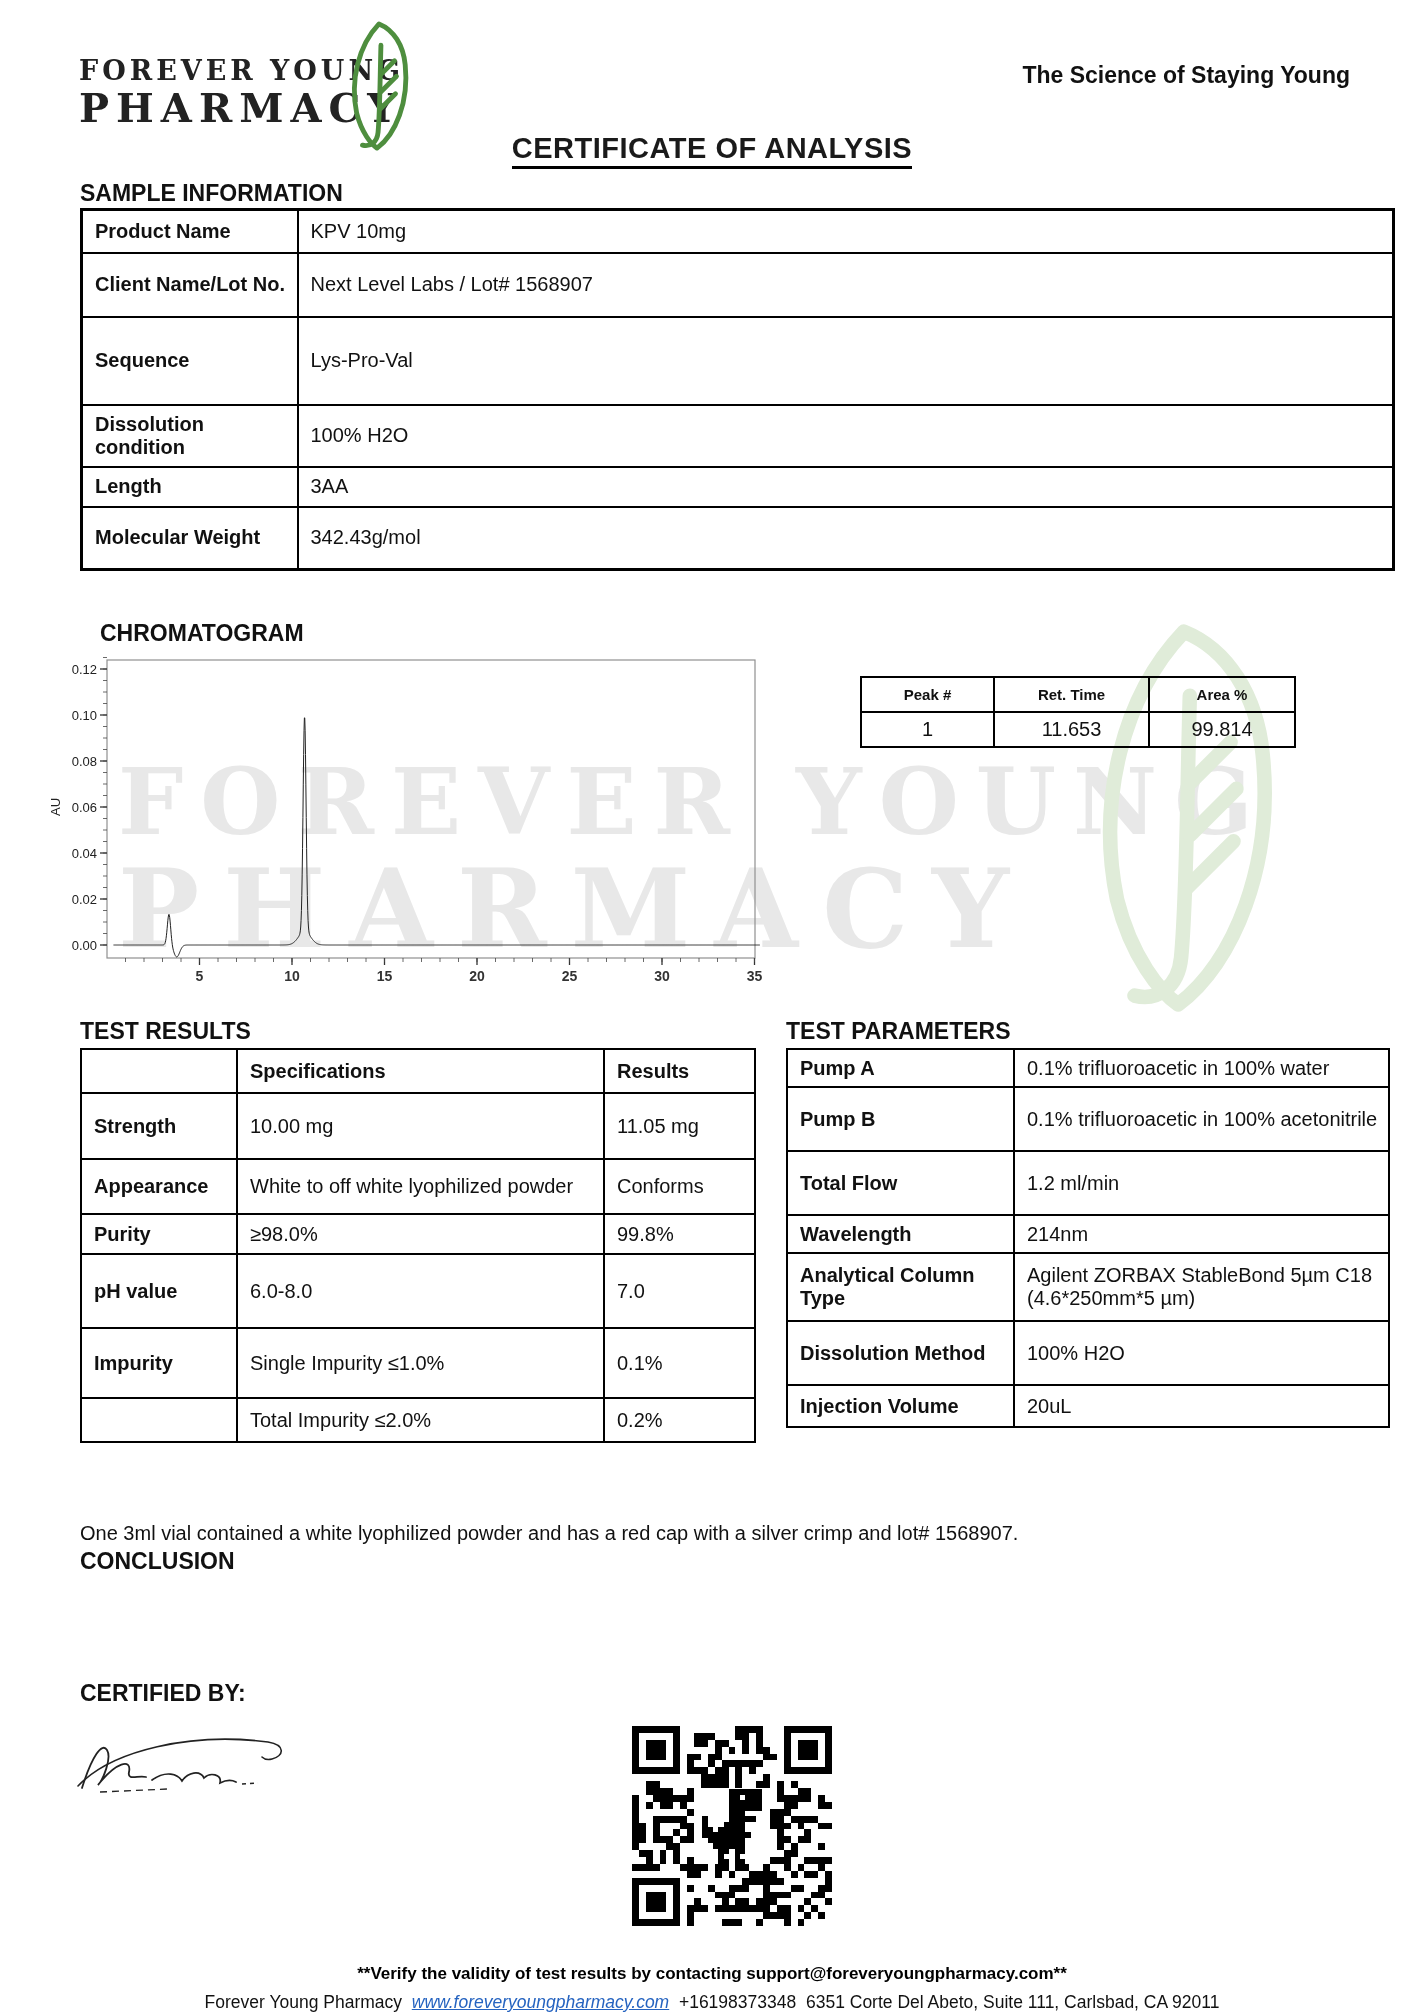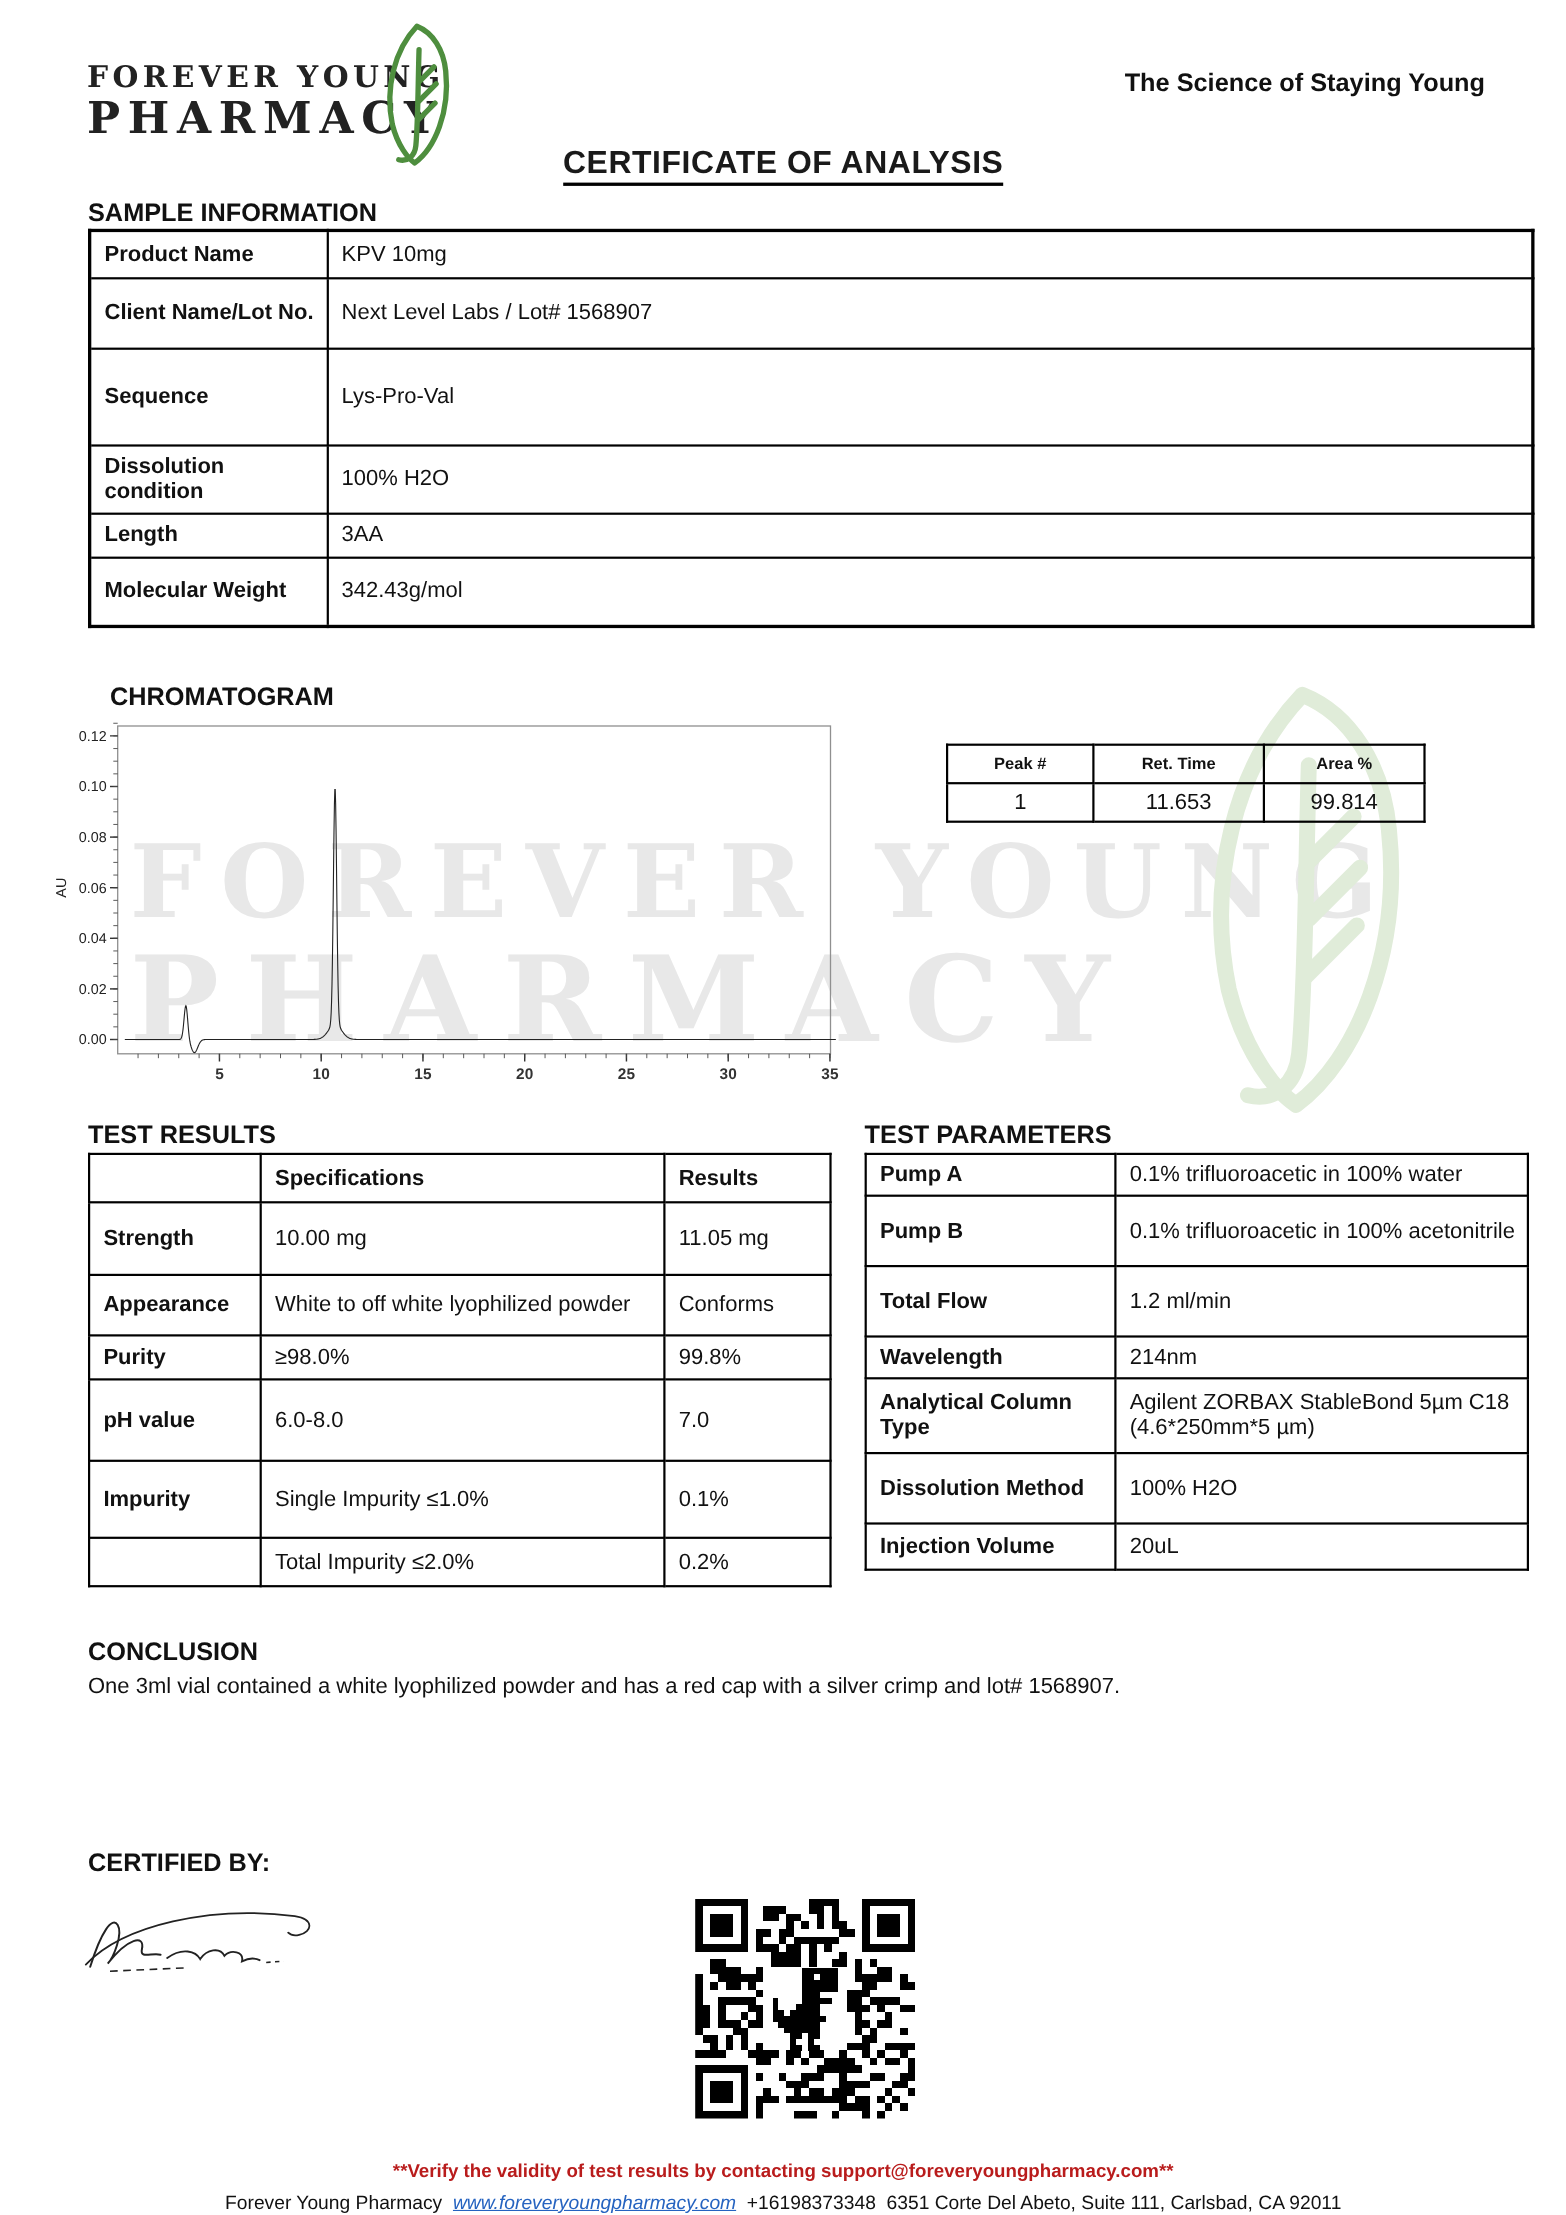--- a/index.html
+++ b/index.html
@@ -310,7 +310,7 @@
   </tbody>
     </table>
 
-  <div class="abs section-heading z1" style="left:80px; top:1488px;">CONCLUSION</div>
+  <div class="abs section-heading z1" style="left:80px; top:1548px;">CONCLUSION</div>
   <div class="abs conclusion-text z1" style="left:80px; top:1522px; width:1300px;">One 3ml vial contained a white lyophilized powder and has a red cap with a silver crimp and lot# 1568907.</div>
 
   <div class="abs section-heading z1" style="left:80px; top:1680px;">CERTIFIED BY:</div>

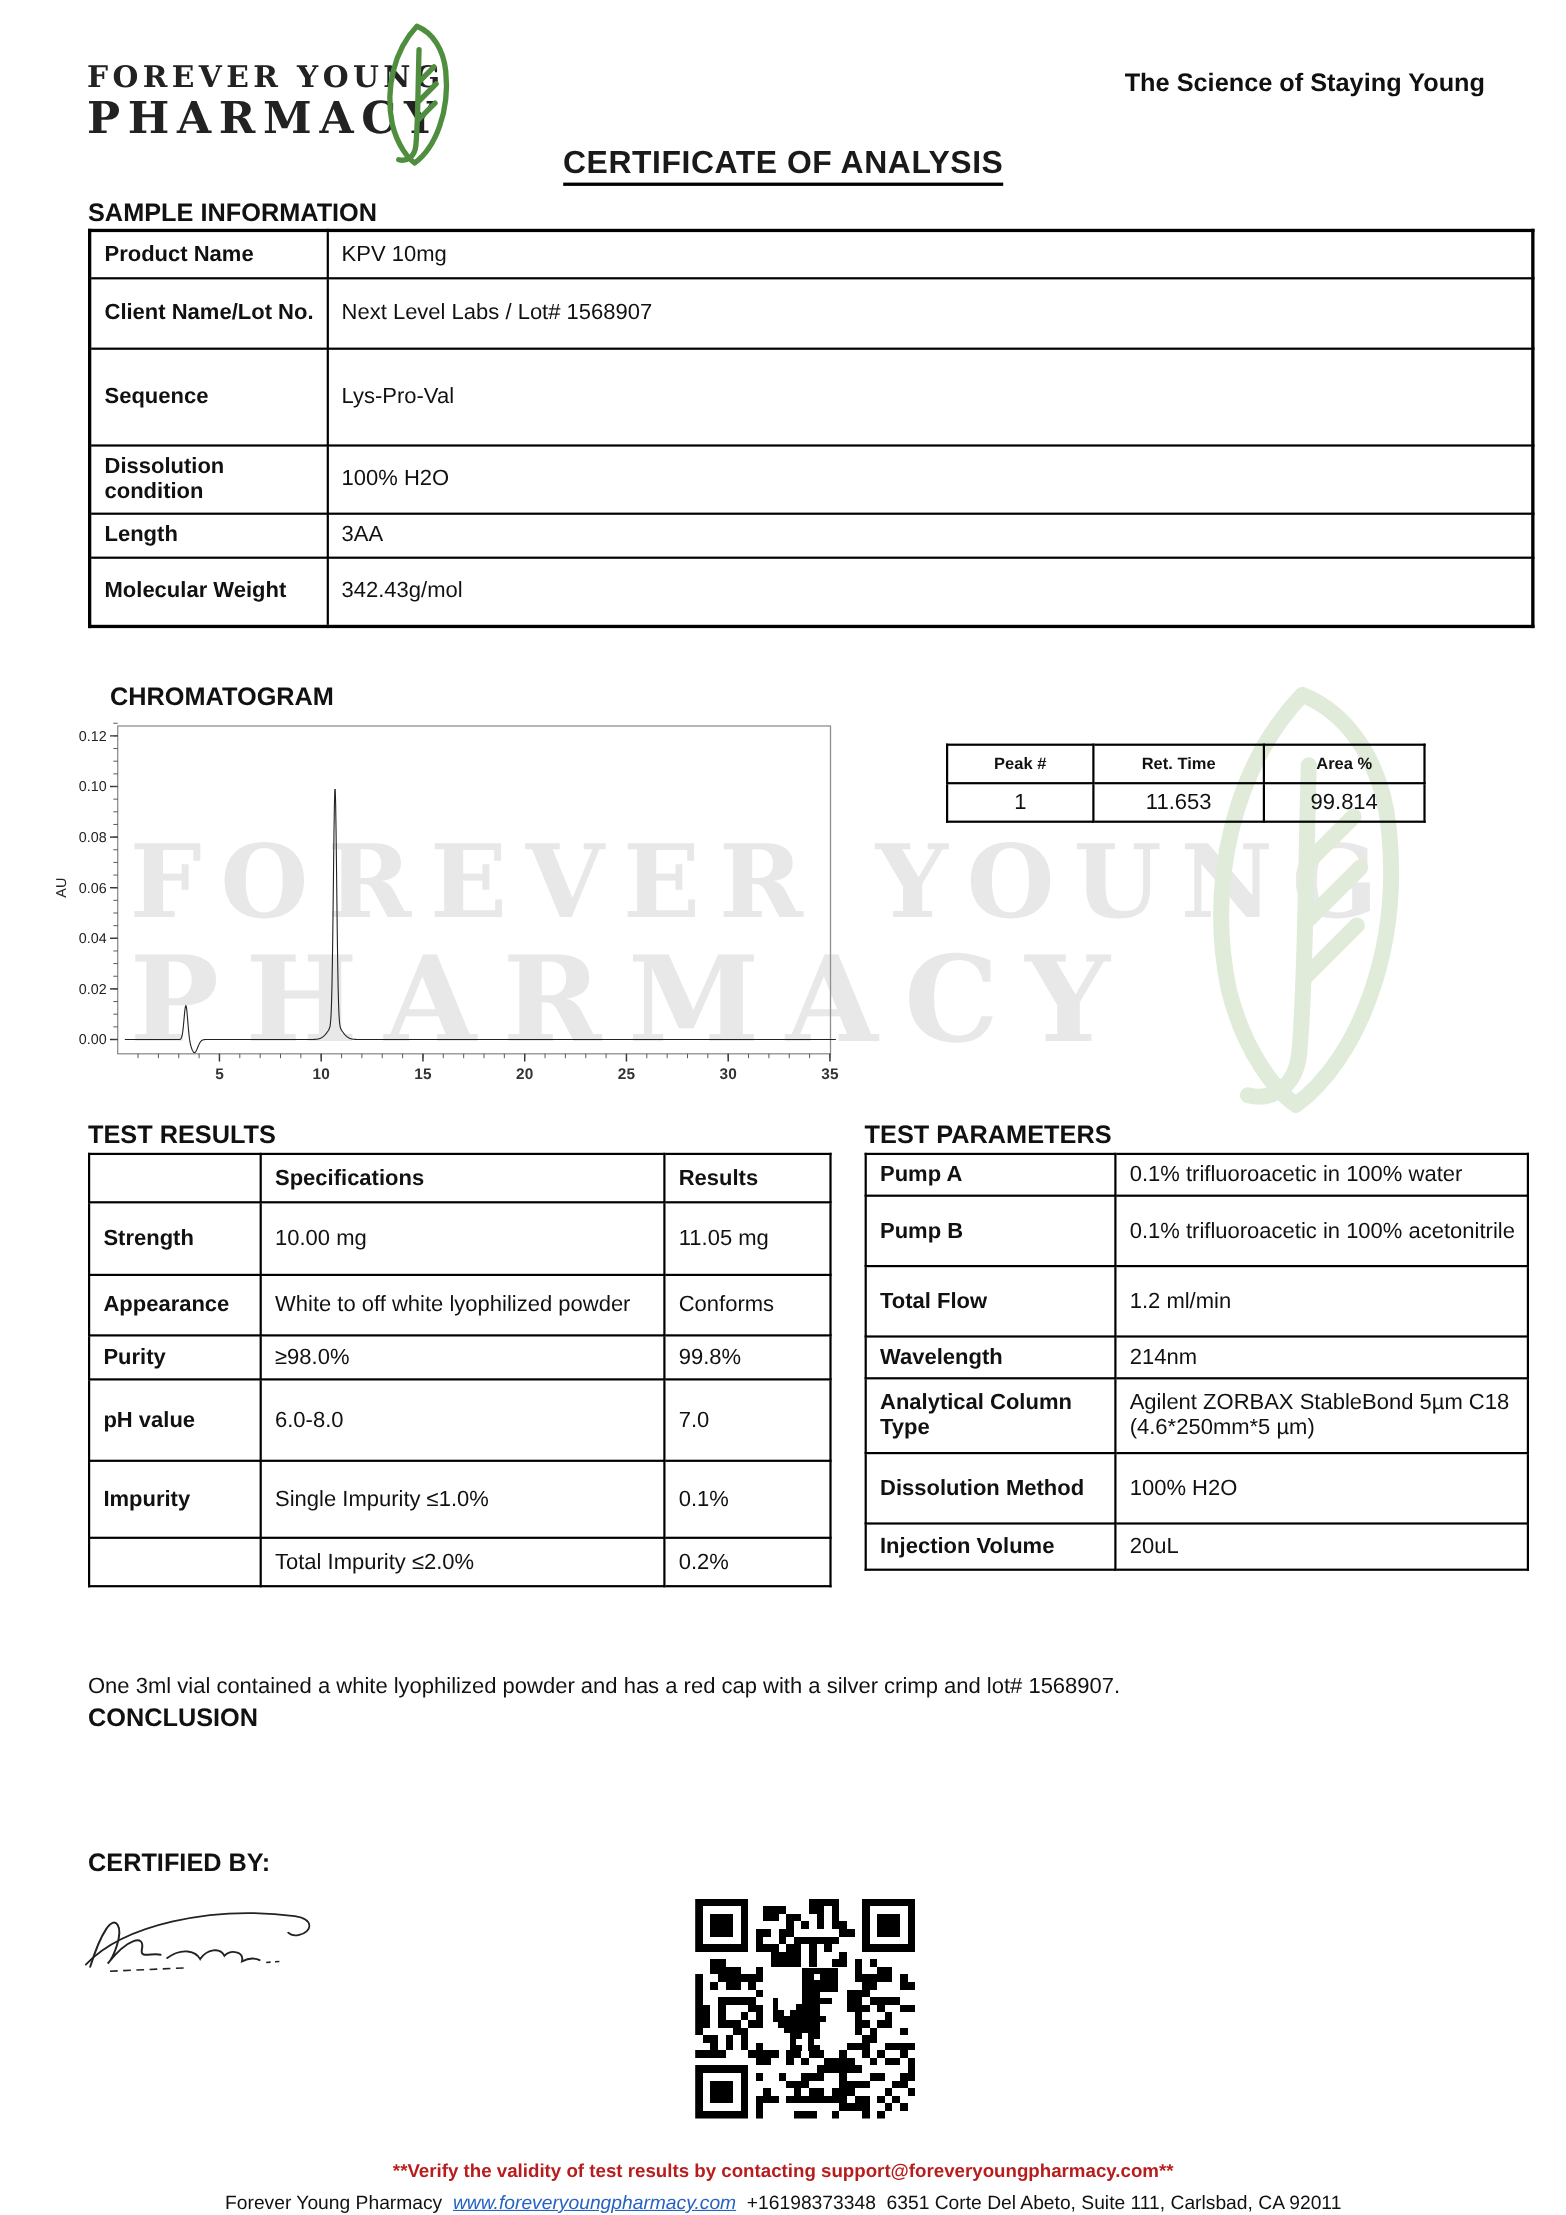--- a/index.html
+++ b/index.html
@@ -43,7 +43,7 @@
   .wm2 { left:118px; top:846px; font-size:108px; letter-spacing:24px; }
 
   .footer-verify { left:0; top:1964px; width:100%; text-align:center;
-    font-size:17px; font-weight:bold; color:#b91c1c; }
+    font-size:17px; font-weight:bold; color:#000000; }
   .footer-info { left:0; top:1992px; width:100%; text-align:center; font-size:17.5px; color:#111; }
   .footer-info a { text-decoration:underline;font-style:italic; }
 

